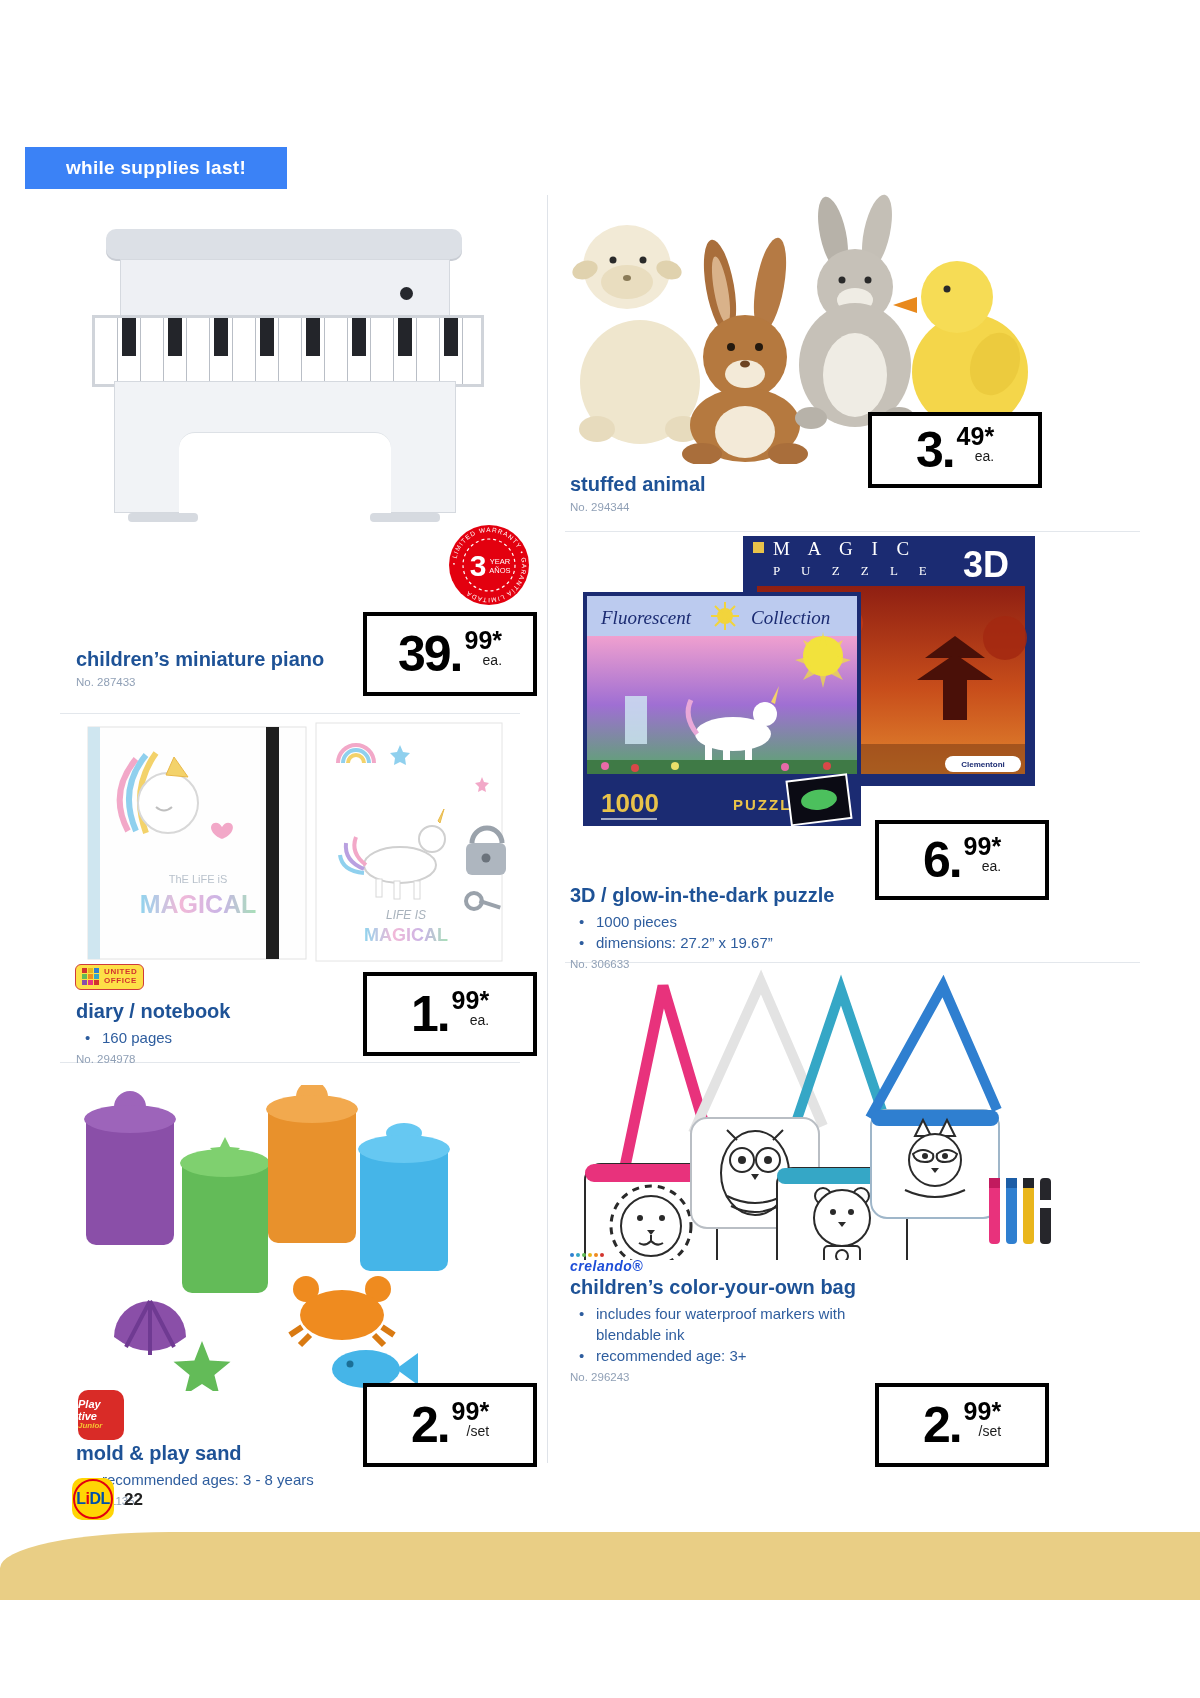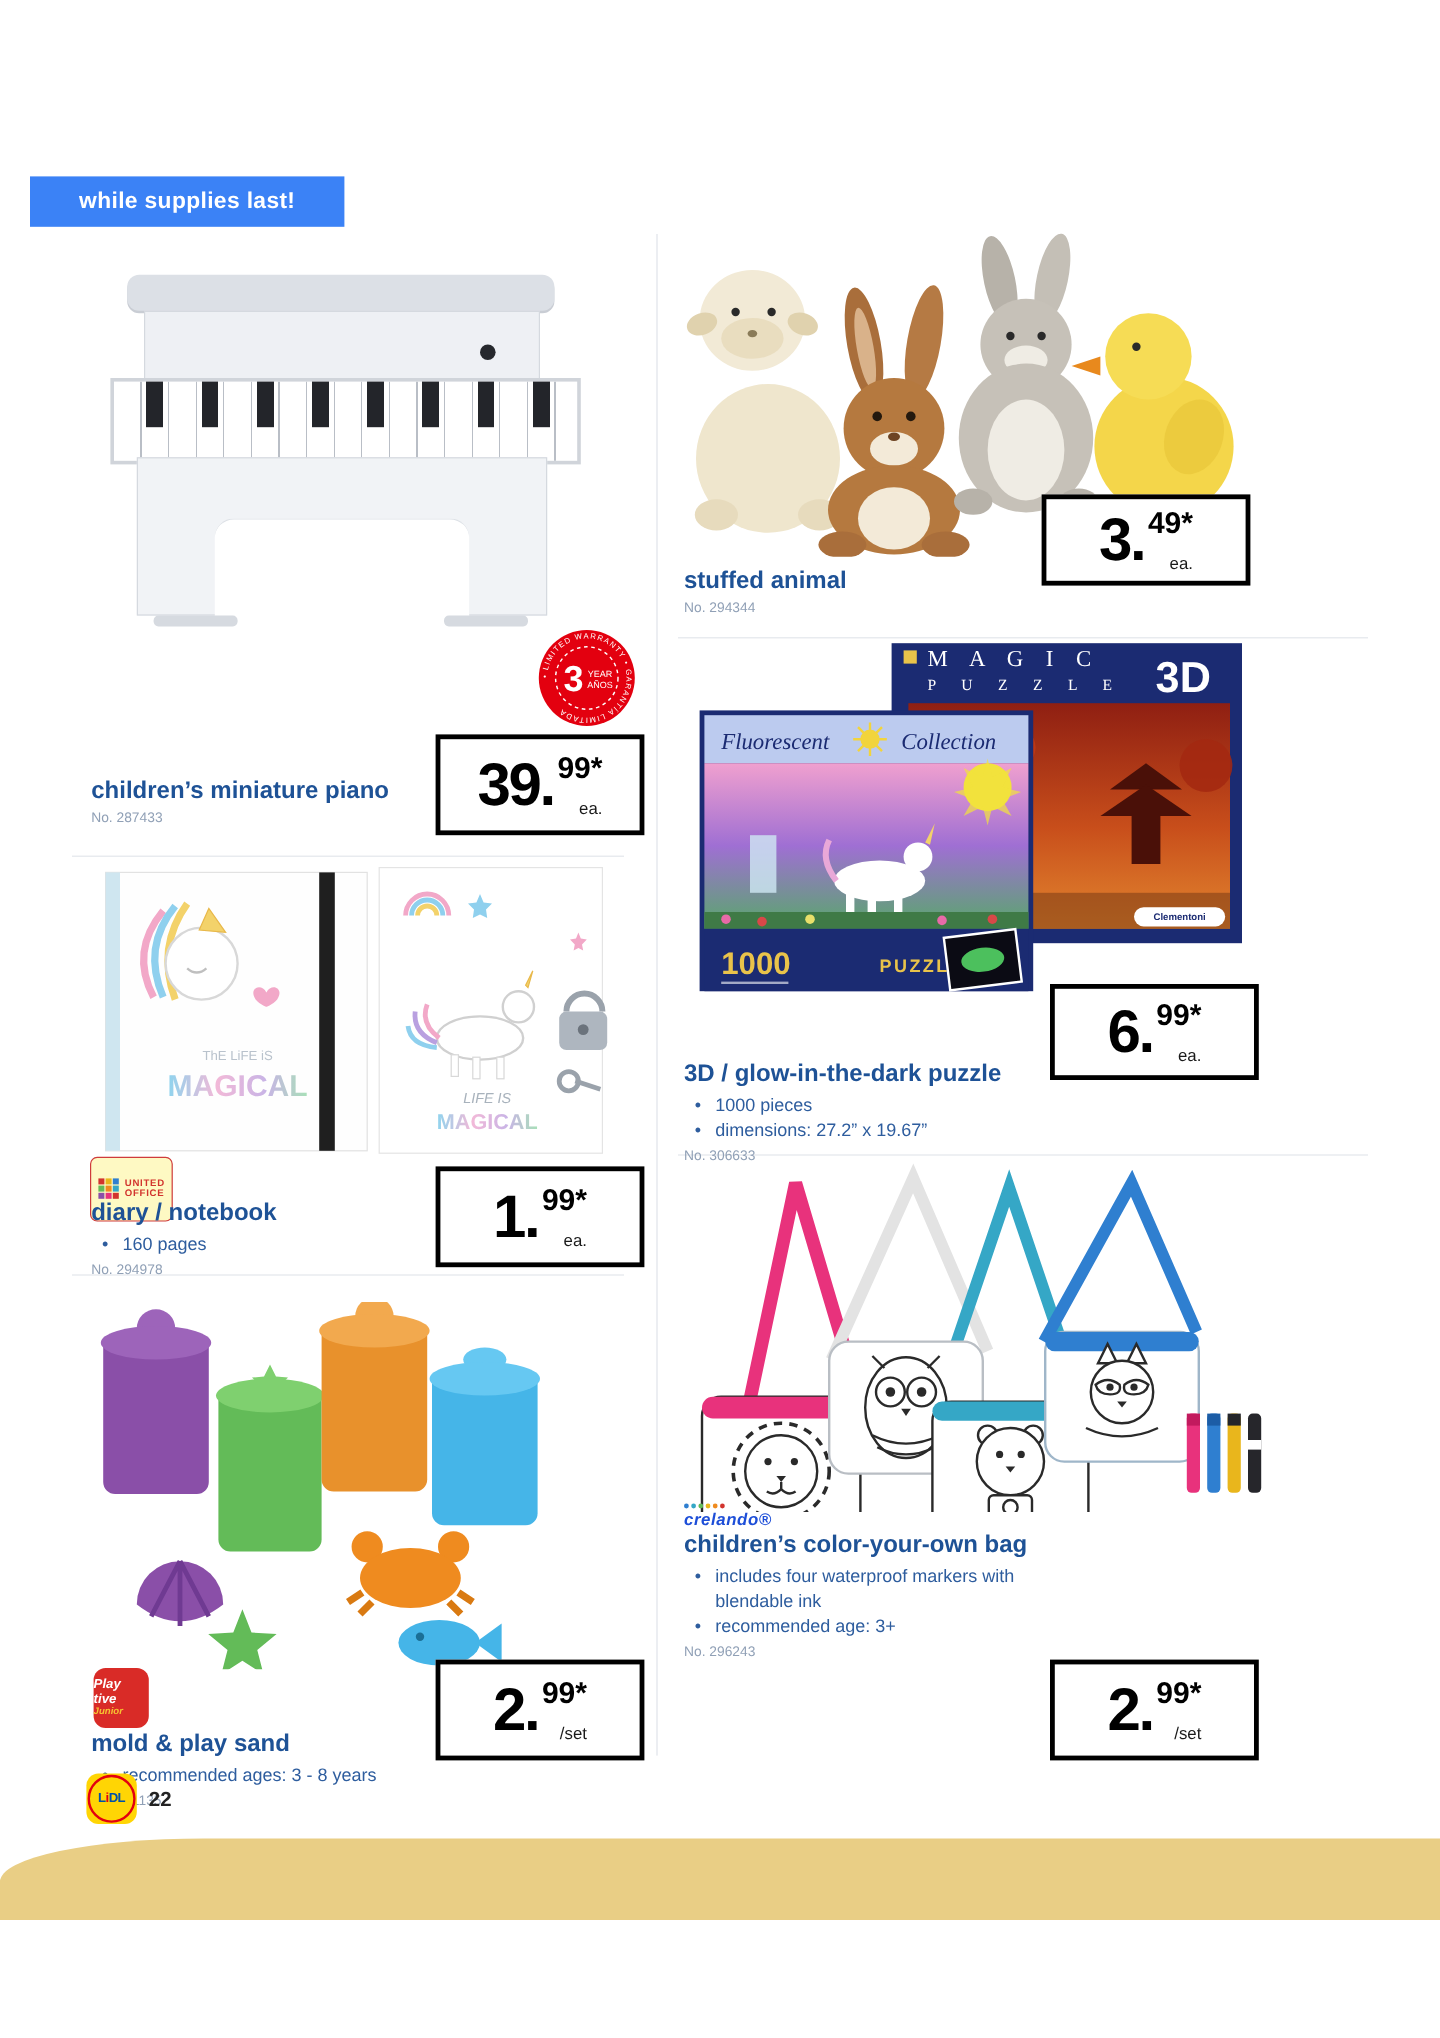--- a/index.html
+++ b/index.html
@@ -29,7 +29,7 @@
             align-items:center;justify-content:center;padding:2px 8px;}
   .p-whole{font-size:50px;font-weight:bold;color:#000;letter-spacing:-2px;line-height:.9;}
   .p-side{display:flex;flex-direction:column;align-items:flex-end;margin-left:3px;height:52px;
-          justify-content:space-between;}
+          }
   .p-cents{font-size:25px;font-weight:bold;color:#000;line-height:1;}
   .p-unit{font-size:14px;color:#1a1a1a;line-height:1;}
 

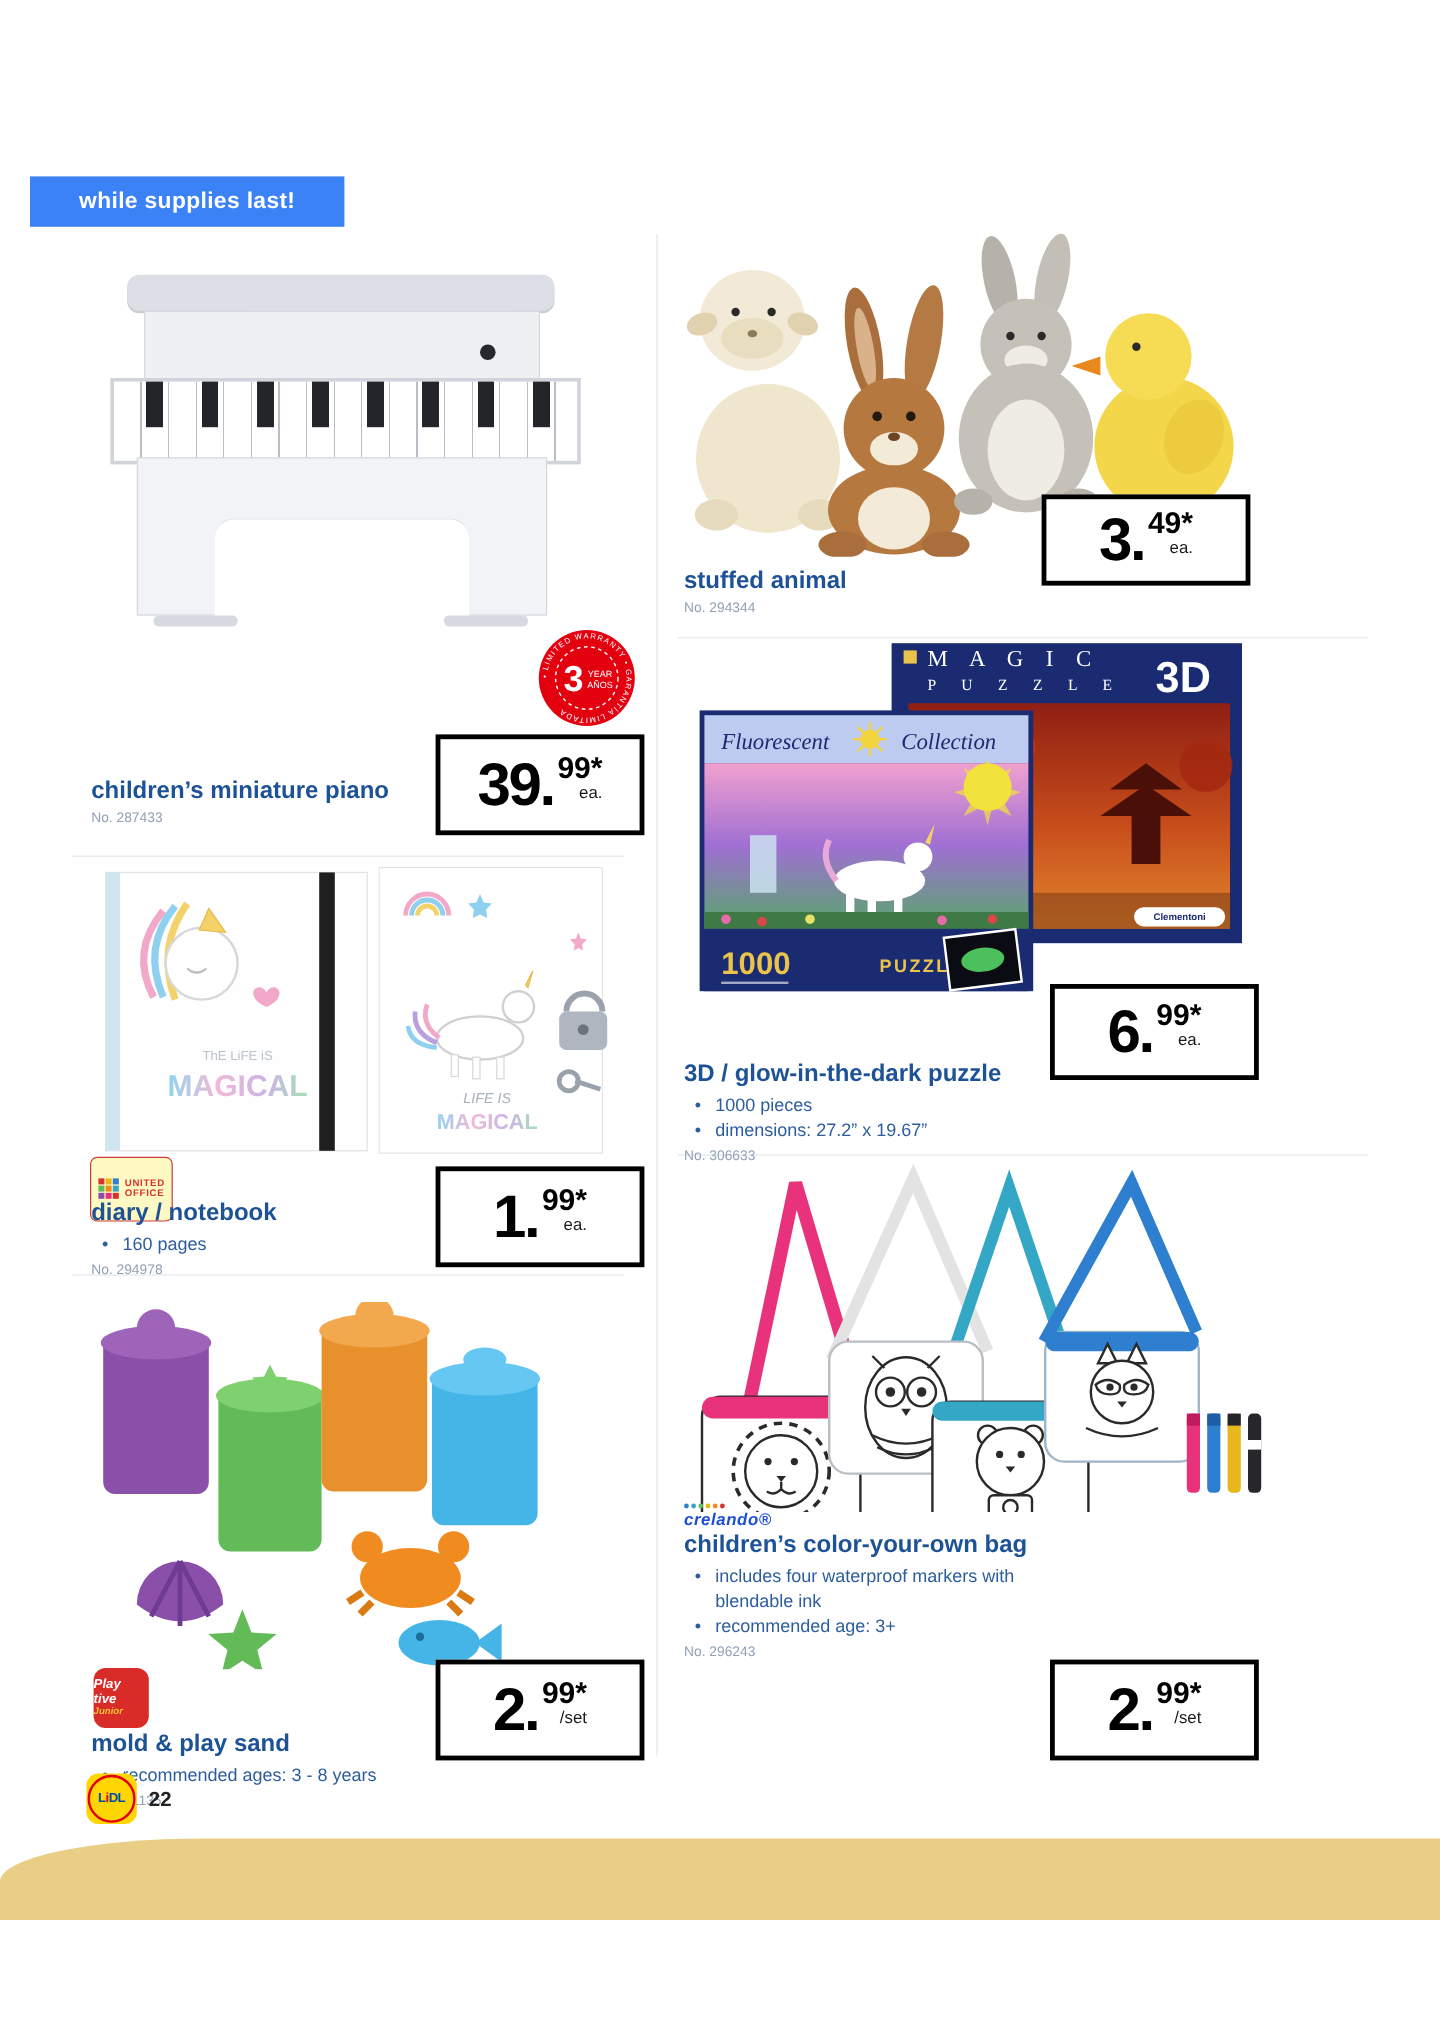--- a/index.html
+++ b/index.html
@@ -53,7 +53,7 @@
 
   
   .uo-logo{position:absolute;left:75px;top:964px;display:inline-flex;align-items:center;gap:5px;
-           border:1.5px solid #cf3b3b;border-radius:6px;padding:17px 6px;background:#fef9c3;}
+           border:1.5px solid #cf3b3b;border-radius:6px;padding:3px 6px;background:#fde047;}
   .uo-mosaic{width:17px;height:17px;display:grid;grid-template-columns:repeat(3,1fr);gap:1px;}
   .uo-mosaic i{display:block;}
   .uo-mosaic i:nth-child(1){background:#d2342e;}.uo-mosaic i:nth-child(2){background:#e9b61c;}

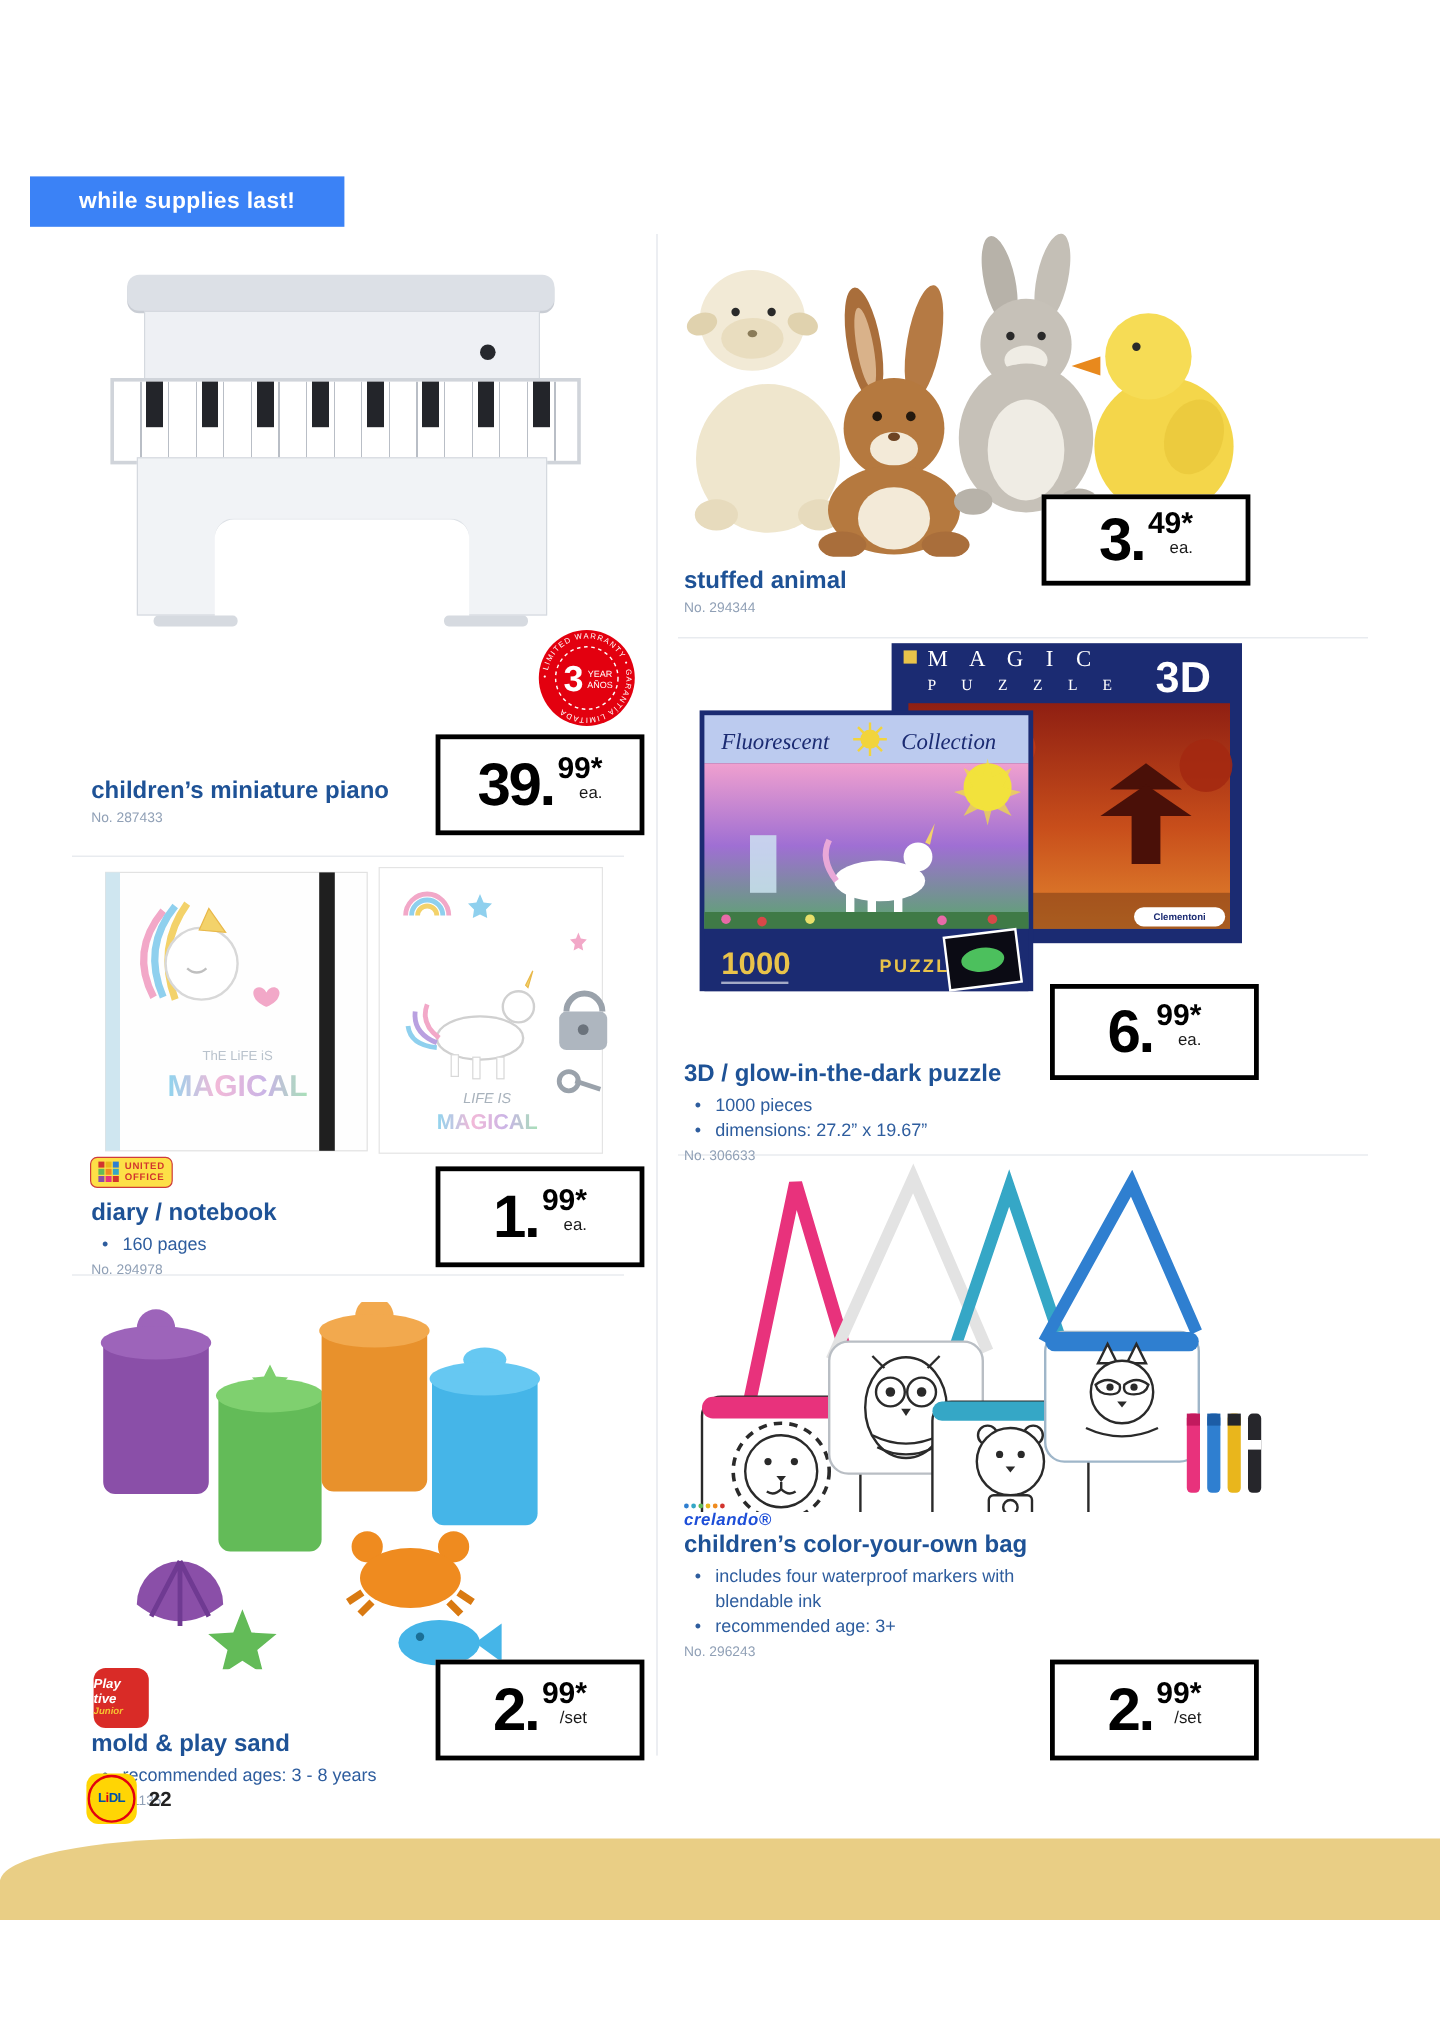--- a/index.html
+++ b/index.html
@@ -81,7 +81,7 @@
              border-radius:10px;display:flex;align-items:center;justify-content:center;}
   .lidl-ring{width:36px;height:36px;border:2px solid #e3000f;border-radius:50%;display:flex;
              align-items:center;justify-content:center;}
-  .lidl-ring b{color:#0050aa;font-size:11px;letter-spacing:-.5px;}
+  .lidl-ring b{color:#0050aa;font-size:16px;letter-spacing:-.5px;}
   .lidl-ring b .li-i{color:#e3000f;}
   .pagenum{position:absolute;left:124px;top:1490px;font-size:17px;font-weight:bold;color:#222;}
   .ybar{position:absolute;left:0;top:1532px;width:1200px;height:68px;background:#e9ce85;

